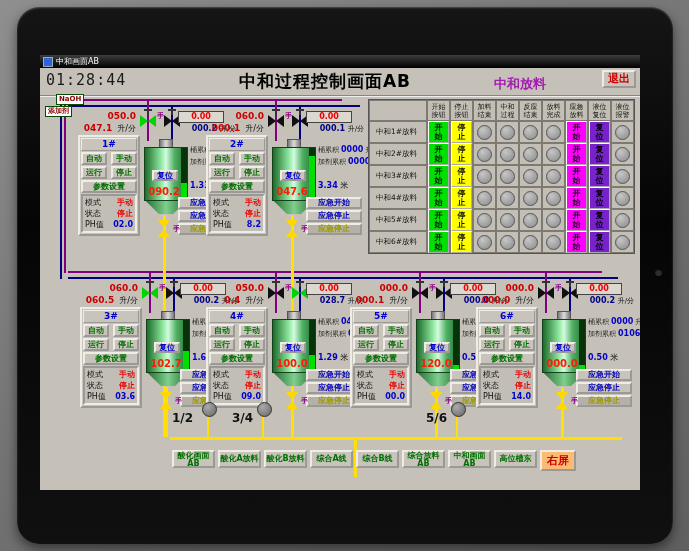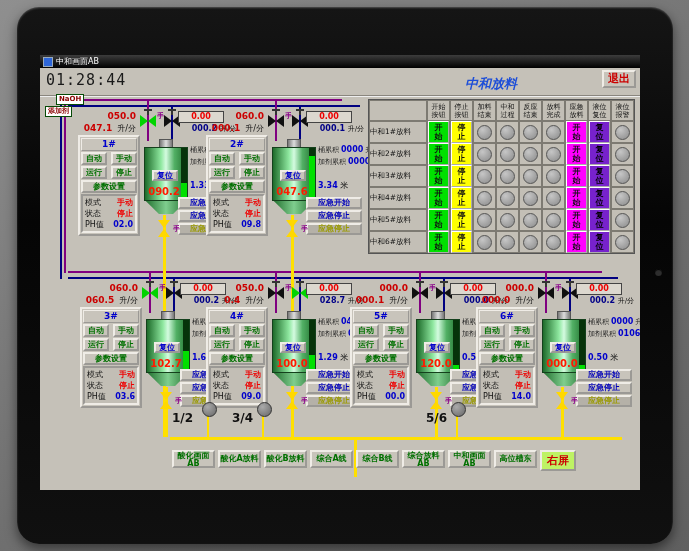--- a/index.html
+++ b/index.html
@@ -95,6 +95,7 @@
   <div class="screen">
 
     <div class="time">01:28:44</div>
+    <div class="maintitle">中和过程控制画面AB</div>
     <div class="righttitle">中和放料</div>
     <button class="exitbtn">退出</button>
     <div class="hdr-divider"></div>

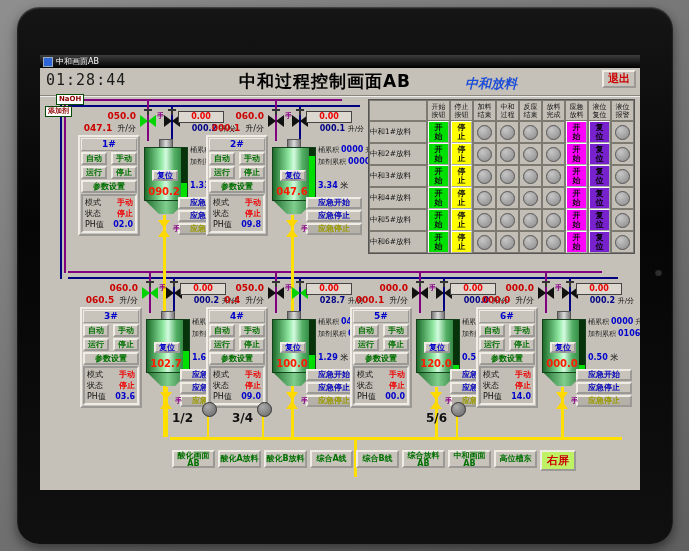--- a/index.html
+++ b/index.html
@@ -12,7 +12,7 @@
   .hdr-divider{position:absolute;left:0;top:40px;width:600px;height:0;border-top:1px solid #8a867e;border-bottom:1px solid #eee;}
   .time{position:absolute;left:6px;top:16px;font-family:"DejaVu Sans Mono",monospace;font-size:15px;color:#1a1a1a;letter-spacing:1px;}
   .maintitle{position:absolute;left:150px;top:15px;width:270px;text-align:center;font-size:17px;font-weight:bold;color:#000;letter-spacing:1px;}
-  .righttitle{position:absolute;left:425px;top:20px;width:110px;text-align:left;font-size:13px;font-weight:bold;color:#1d4ed8;font-family:"Liberation Serif",serif;font-style:italic;}
+  .righttitle{position:absolute;left:425px;top:20px;width:110px;text-align:center;font-size:13px;font-weight:bold;color:#a21caf;font-family:"Liberation Serif",serif;}
   .exitbtn{position:absolute;left:562px;top:15px;width:34px;height:18px;background:#c8c4bb;border:2px outset #efece6;color:#c00;font-weight:bold;font-size:11px;line-height:14px;text-align:center;padding:0;font-family:inherit;}
   
   .pipe{position:absolute;}

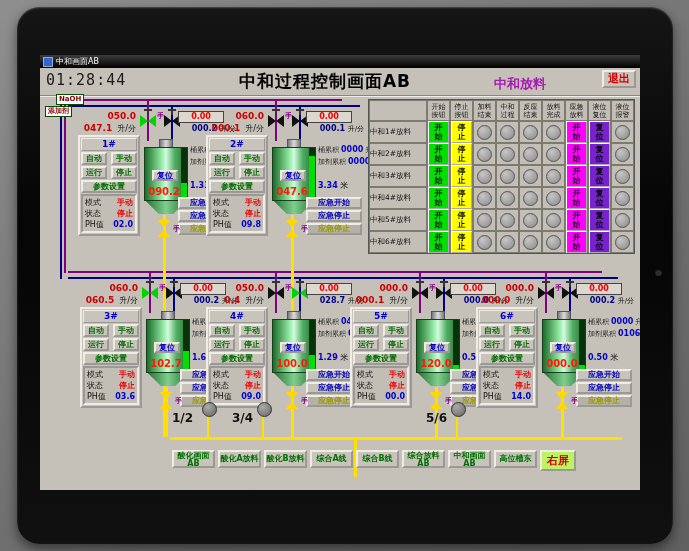--- a/index.html
+++ b/index.html
@@ -70,7 +70,7 @@
   .cell{border:1px solid #7d7a72;display:flex;align-items:center;justify-content:center;height:22px;box-sizing:border-box;}
   .trow.head .cell{height:21px;}
   .hcell-txt{width:16px;font-size:7px;line-height:8px;word-break:break-all;text-align:center;color:#111;}
-  .lbl{font-size:7.5px;color:#111;justify-content:flex-start;padding-left:0;white-space:nowrap;}
+  .lbl{font-size:7.5px;color:#111;justify-content:flex-start;padding-left:6px;white-space:nowrap;}
   .tbt{font-size:8px;font-weight:bold;color:#111;border:1px outset #fff;padding:1px 2px;line-height:9px;font-family:inherit;}
   .tbt.g{background:#00e000;}
   .tbt.y{background:#ffff00;}

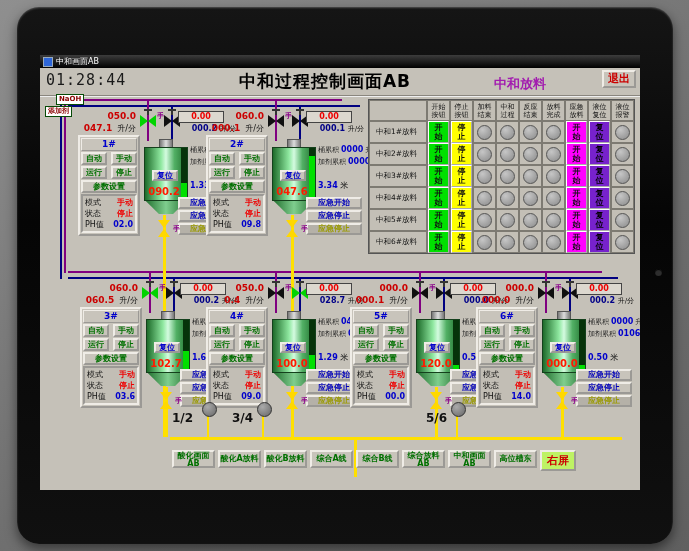--- a/index.html
+++ b/index.html
@@ -254,7 +254,7 @@
               </div>
         <div class="irow">
                 <span class="ilab">PH值</span>
-                <span class="ival blue">09.8</span>
+                <span class="ival blue">8.2</span>
               </div>
       </div>
     </div>

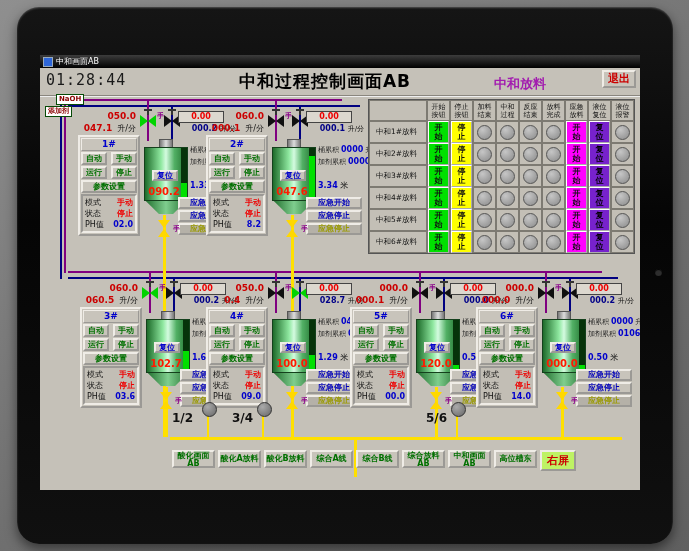--- a/index.html
+++ b/index.html
@@ -82,7 +82,7 @@
   .glabel{position:absolute;font-size:12px;color:#111;z-index:2;font-weight:bold;}
   .nav{position:absolute;left:132px;top:395px;display:flex;gap:3px;z-index:3;align-items:flex-start;}
   .navbtn{width:43px;height:18px;border:2px outset #efece6;background:#c8c4bb;color:#007000;font-weight:bold;font-size:8px;line-height:8px;text-align:center;padding:0;font-family:inherit;}
-  .rsbtn{width:36px;height:21px;border:2px outset #efece6;background:#bef264;color:#c00;font-weight:bold;font-size:11px;line-height:17px;text-align:center;padding:0;font-family:inherit;}
+  .rsbtn{width:36px;height:21px;border:2px outset #efece6;background:#fdba74;color:#c00;font-weight:bold;font-size:11px;line-height:17px;text-align:center;padding:0;font-family:inherit;}
 </style>
 </head>
 <body>

